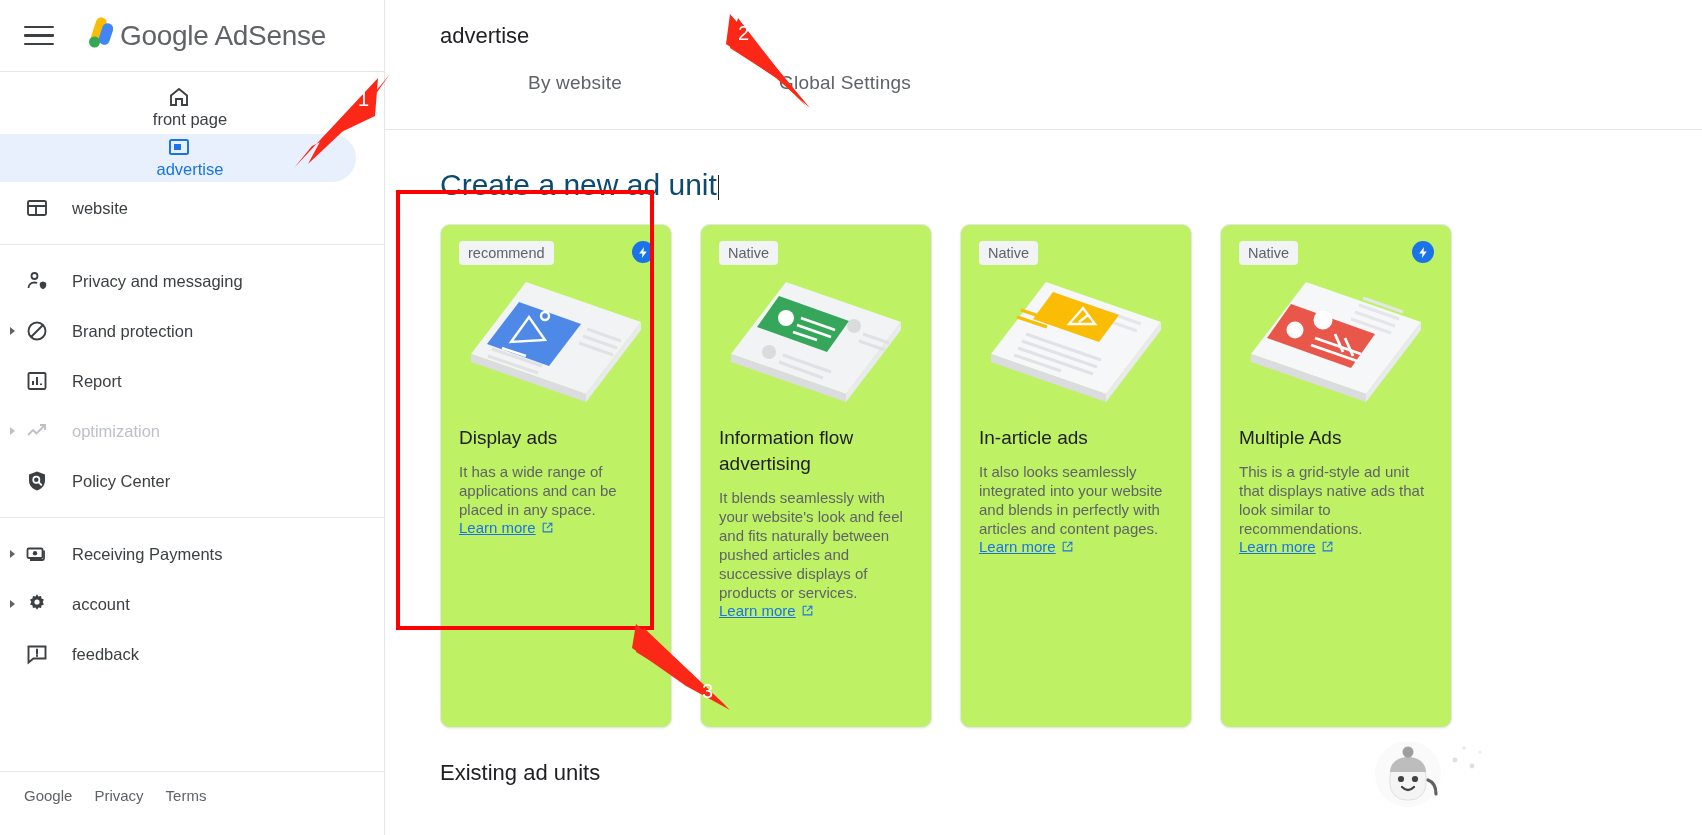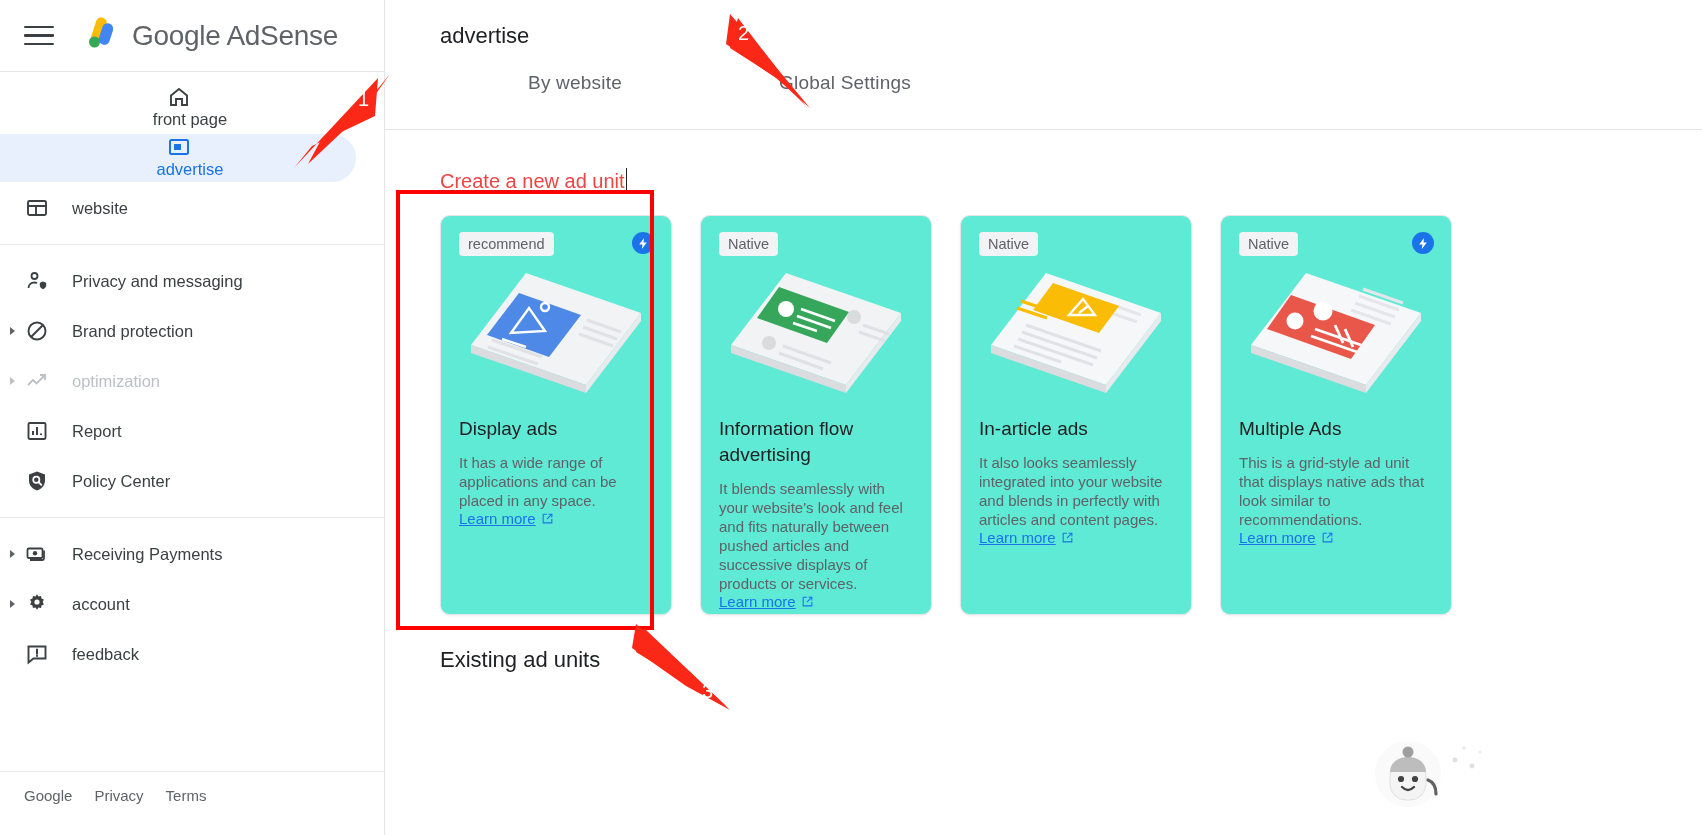--- a/index.html
+++ b/index.html
@@ -31,7 +31,7 @@
     gap: 6px; cursor: pointer; margin-right: 22px;
   }
   .hamburger span { display: block; width: 30px; height: 2.6px; background: #3c4043; border-radius: 1px; }
-  .brand { display: flex; align-items: center; gap: 12px; }
+  .brand { display: flex; align-items: center; }
   .brand-text {
     font-size: 28px; color: #5f6368; letter-spacing: -0.3px; white-space: nowrap;
   }

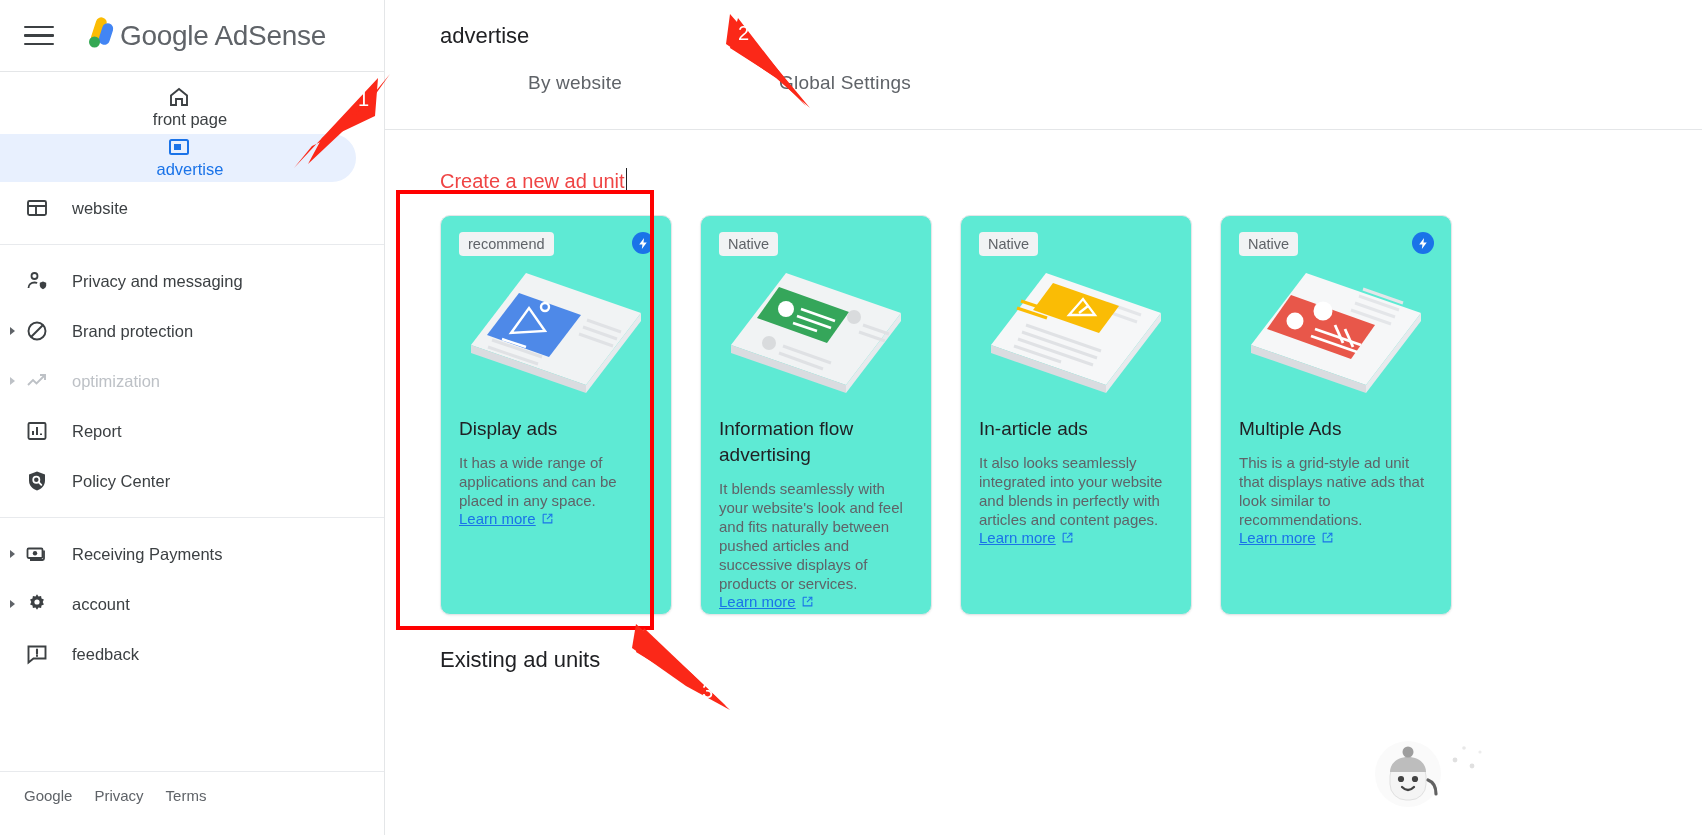--- a/index.html
+++ b/index.html
@@ -94,7 +94,7 @@
   }
 
   .section-title {
-    font-size: 20px; color: #ef4444; padding: 38px 0 0 55px;
+    font-size: 30px; color: #0c4a6e; padding: 38px 0 0 55px;
     position: relative; display: inline-block;
   }
   .caret-cursor {

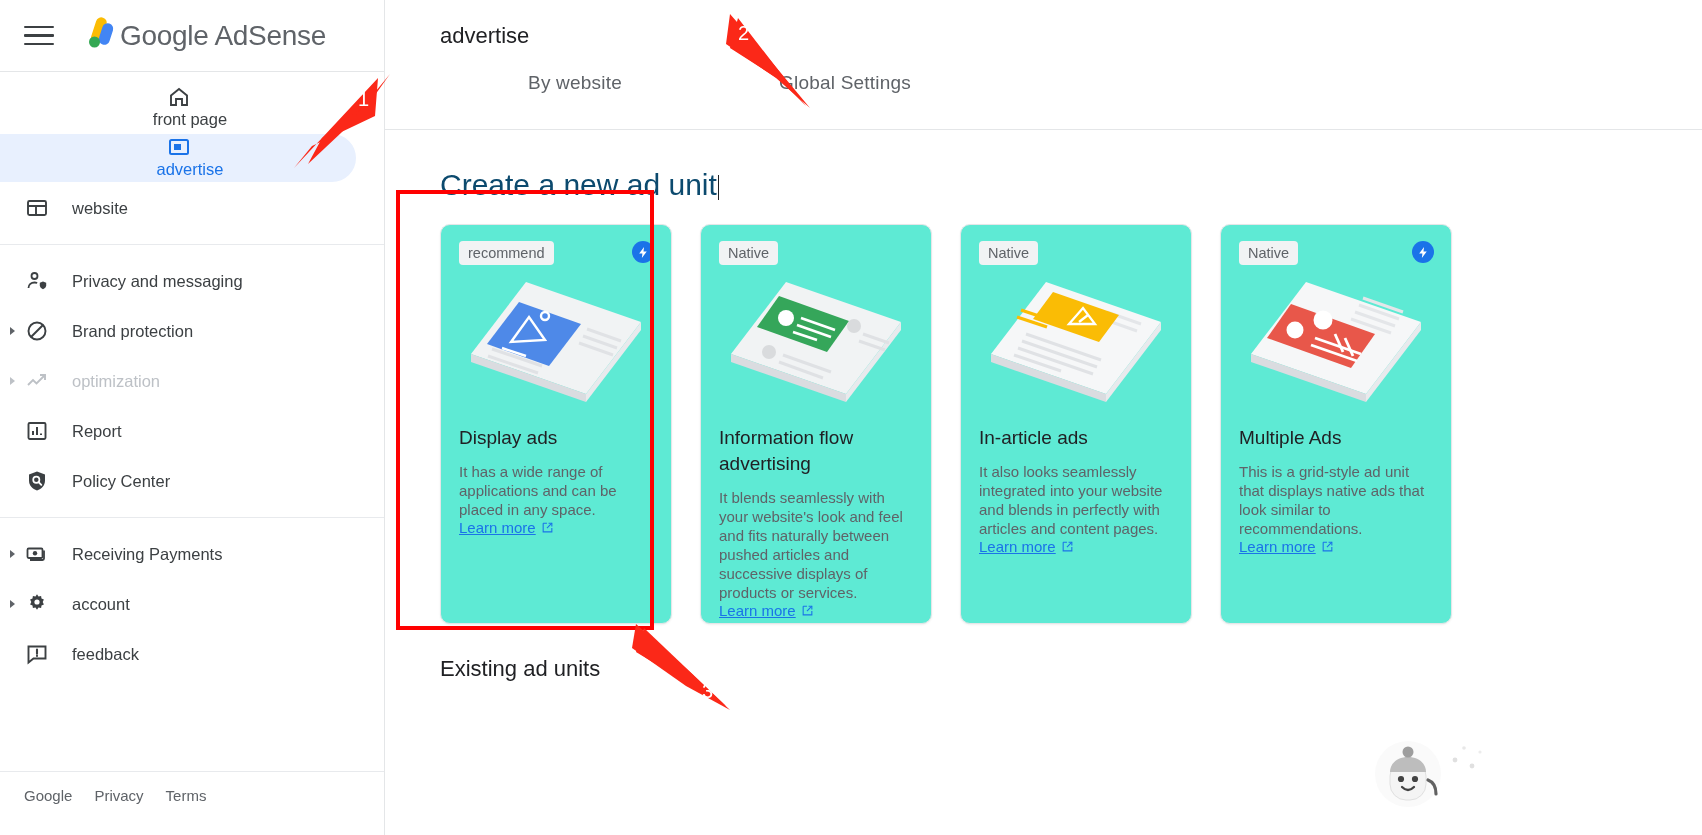--- a/index.html
+++ b/index.html
@@ -106,9 +106,9 @@
     display: flex; gap: 28px; padding: 22px 0 0 55px;
   }
   .card {
-    width: 232px; height: 400px;
+    width: 232px; height: 504px;
     border: 1px solid #e4e6e8; border-radius: 10px;
-    background: #5eead4; position: relative;
+    background: #bef264; position: relative;
     box-shadow: 0 1px 2px rgba(60,64,67,.08);
     padding: 16px 18px; cursor: pointer;
     overflow: hidden;

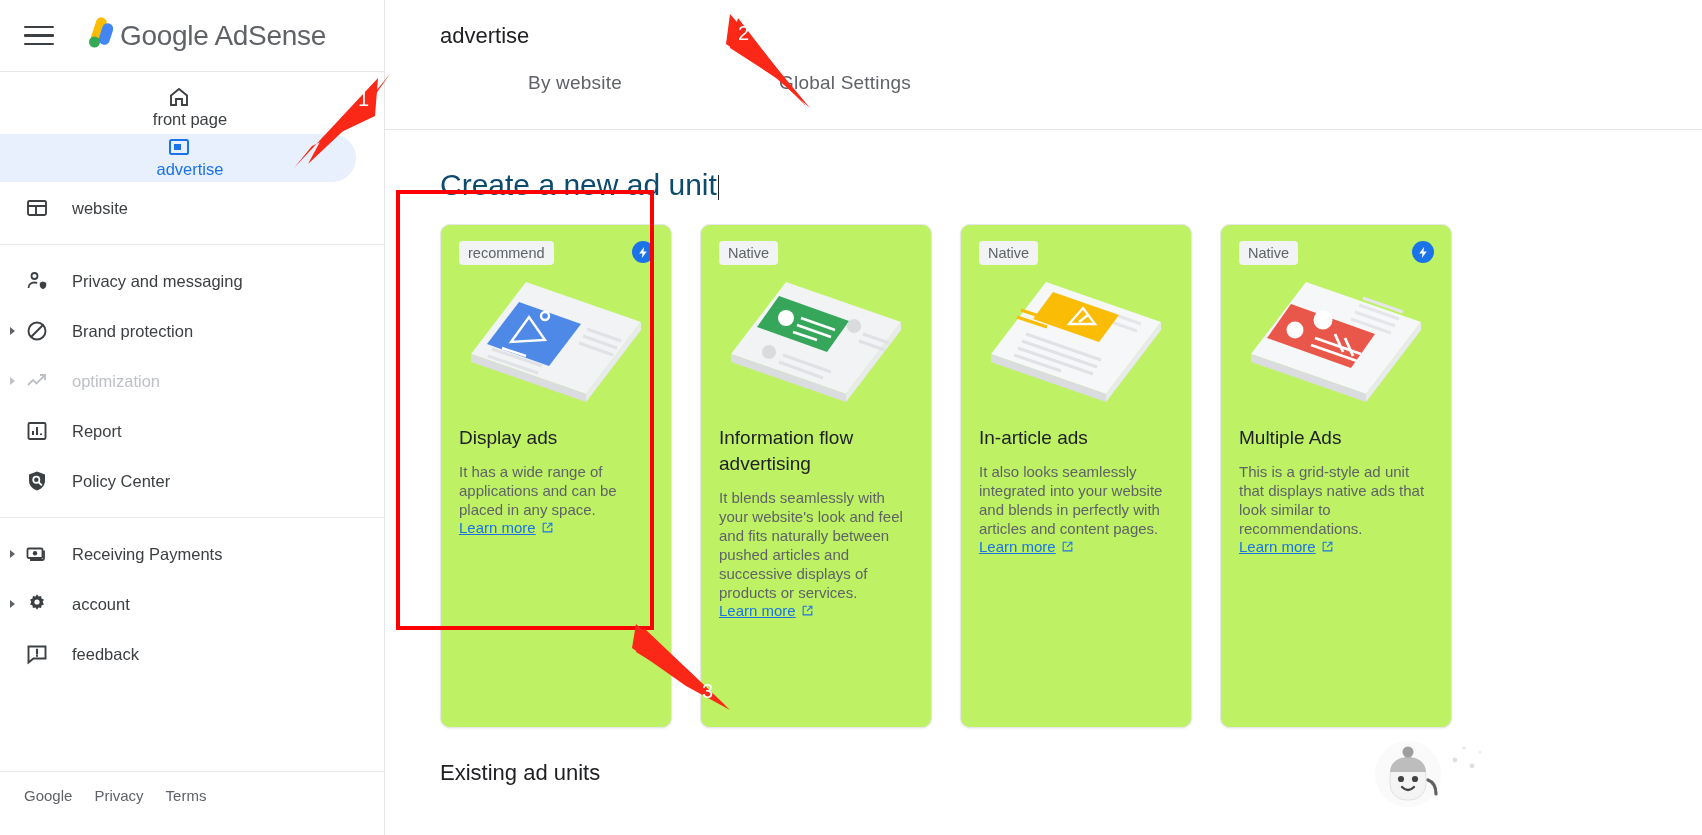--- a/index.html
+++ b/index.html
@@ -224,6 +224,15 @@
         </span>
         <span>Brand protection</span>
       </div>
+      <div class="nav-item">
+        <span class="ico">
+          <svg width="24" height="24" viewBox="0 0 24 24" fill="none" stroke="#3c4043" stroke-width="1.9">
+              <rect x="3.5" y="4" width="17" height="16" rx="1.2"></rect>
+              <path d="M8 16v-4M12 16V8M16 16v-1.5" stroke-width="2"></path>
+            </svg>
+        </span>
+        <span>Report</span>
+      </div>
       <div class="nav-item disabled">
         <span class="caret dim"></span>
         <span class="ico">
@@ -233,15 +242,6 @@
             </svg>
         </span>
         <span>optimization</span>
-      </div>
-      <div class="nav-item">
-        <span class="ico">
-          <svg width="24" height="24" viewBox="0 0 24 24" fill="none" stroke="#3c4043" stroke-width="1.9">
-              <rect x="3.5" y="4" width="17" height="16" rx="1.2"></rect>
-              <path d="M8 16v-4M12 16V8M16 16v-1.5" stroke-width="2"></path>
-            </svg>
-        </span>
-        <span>Report</span>
       </div>
       <div class="nav-item">
         <span class="ico">

